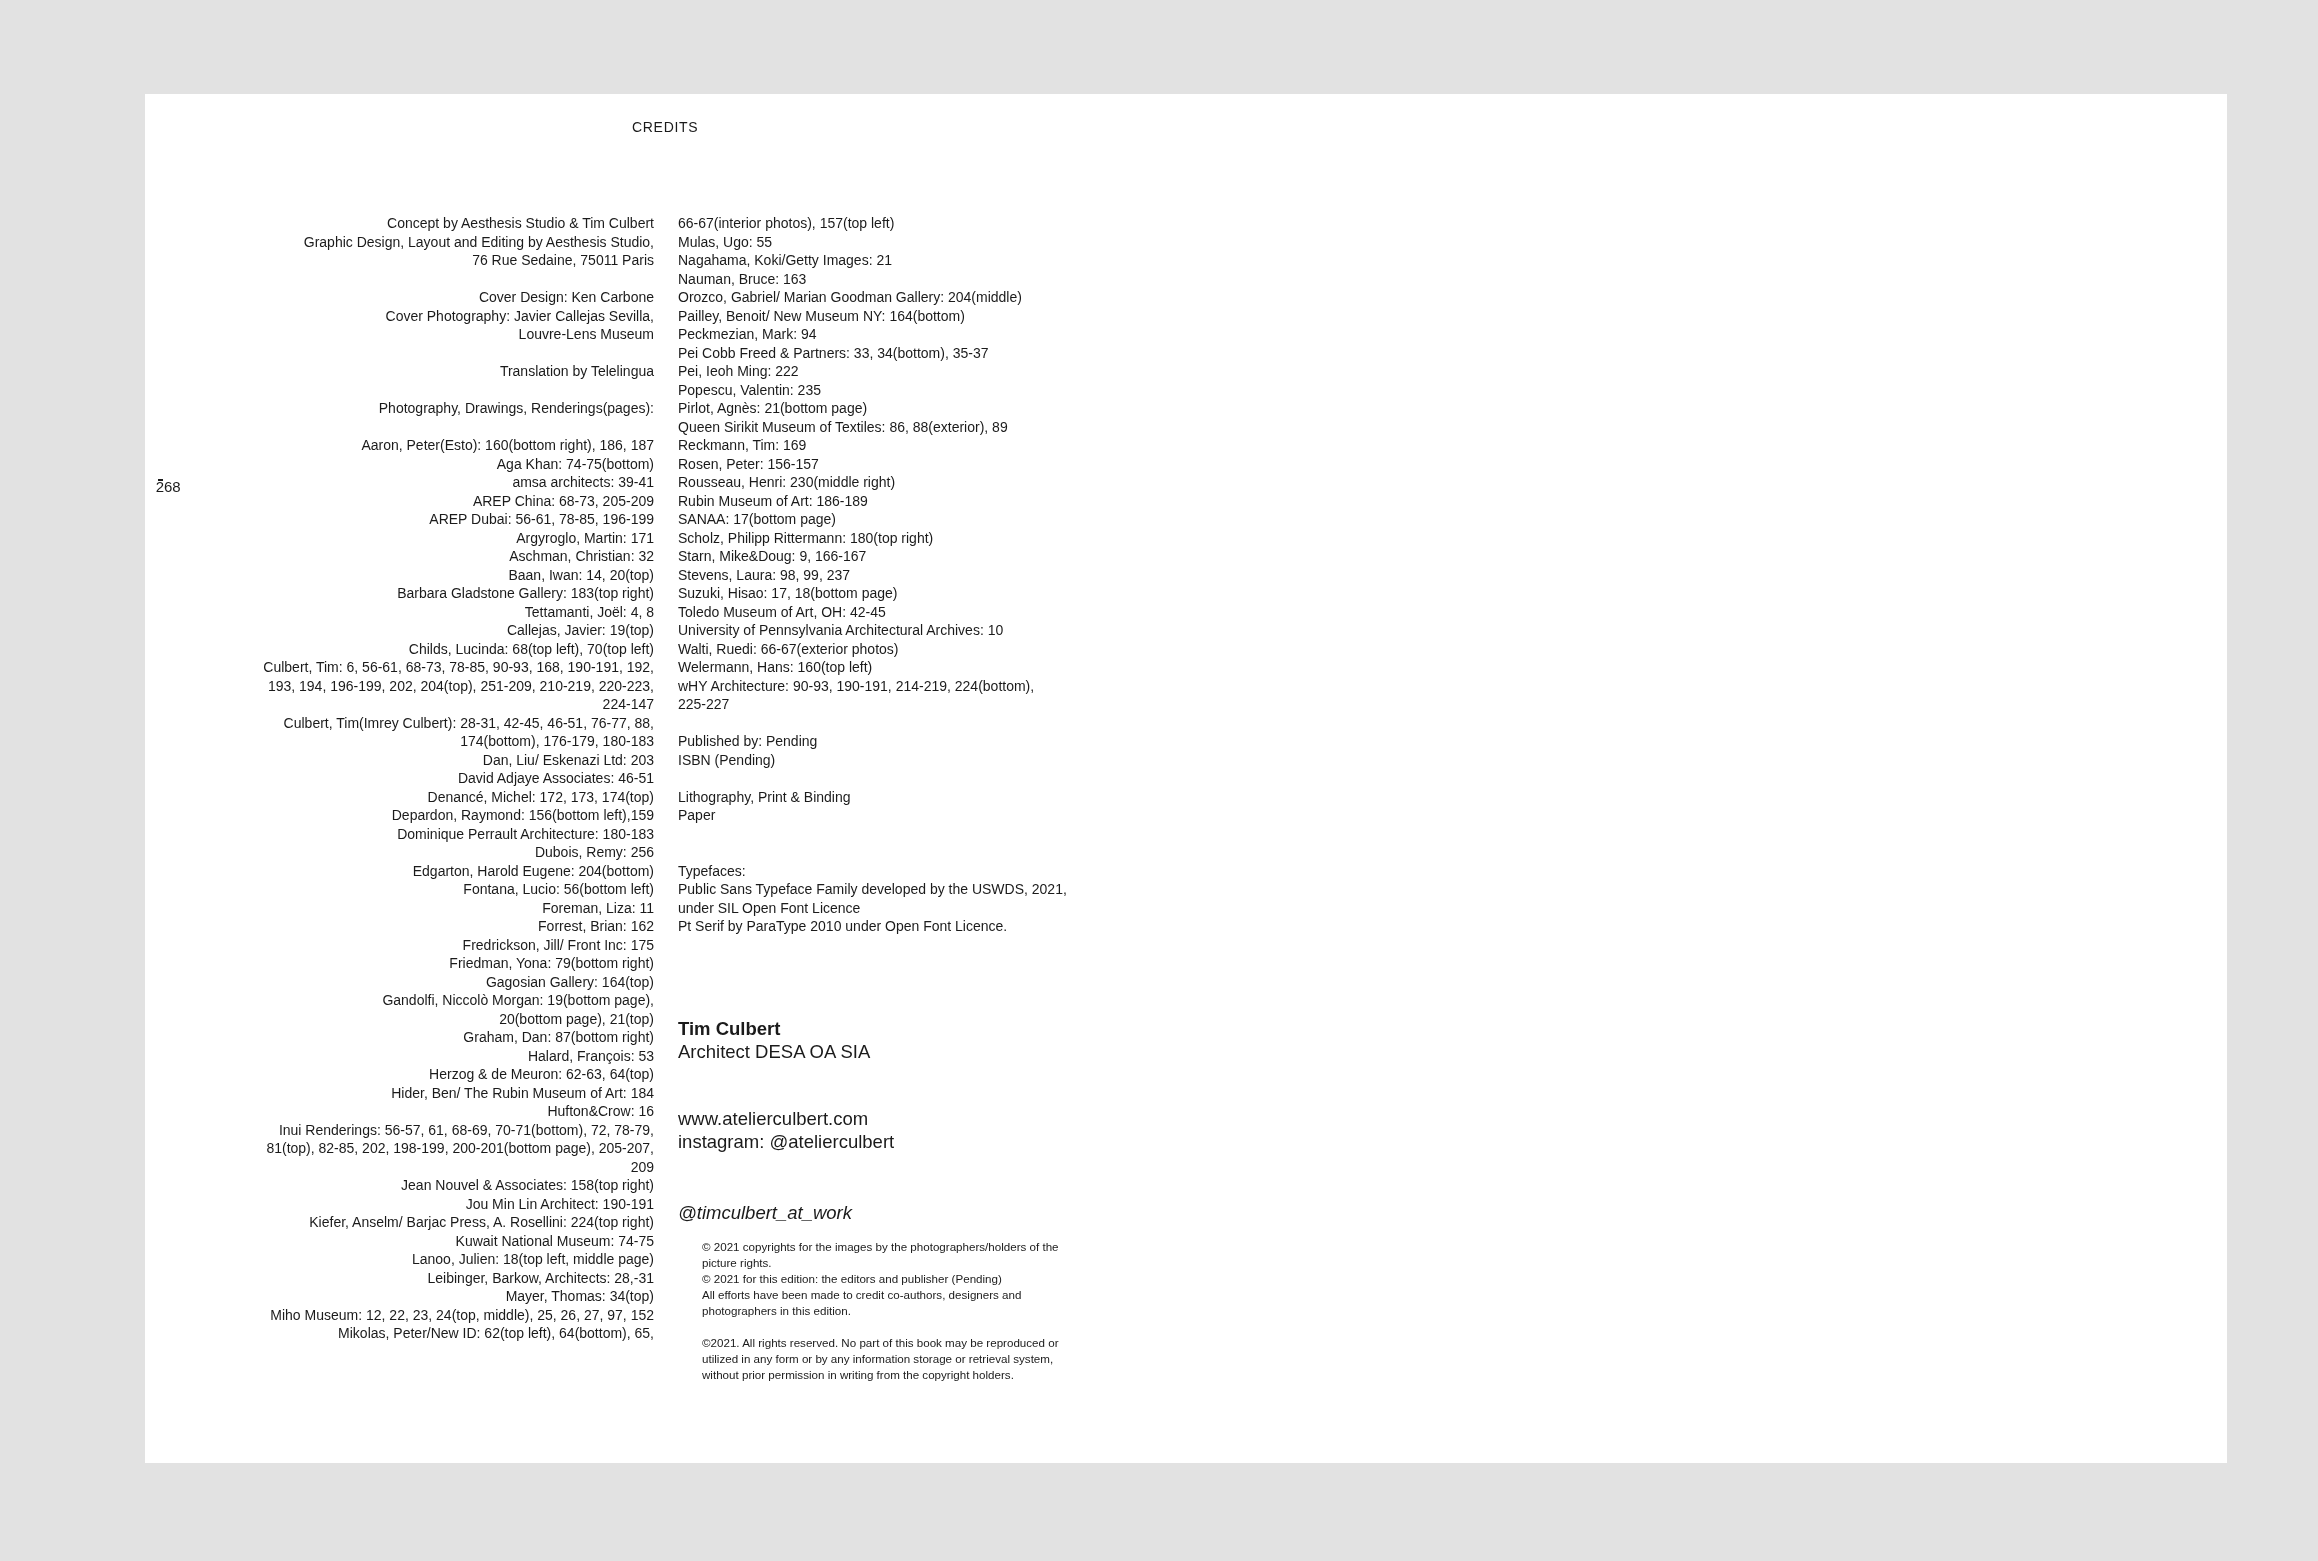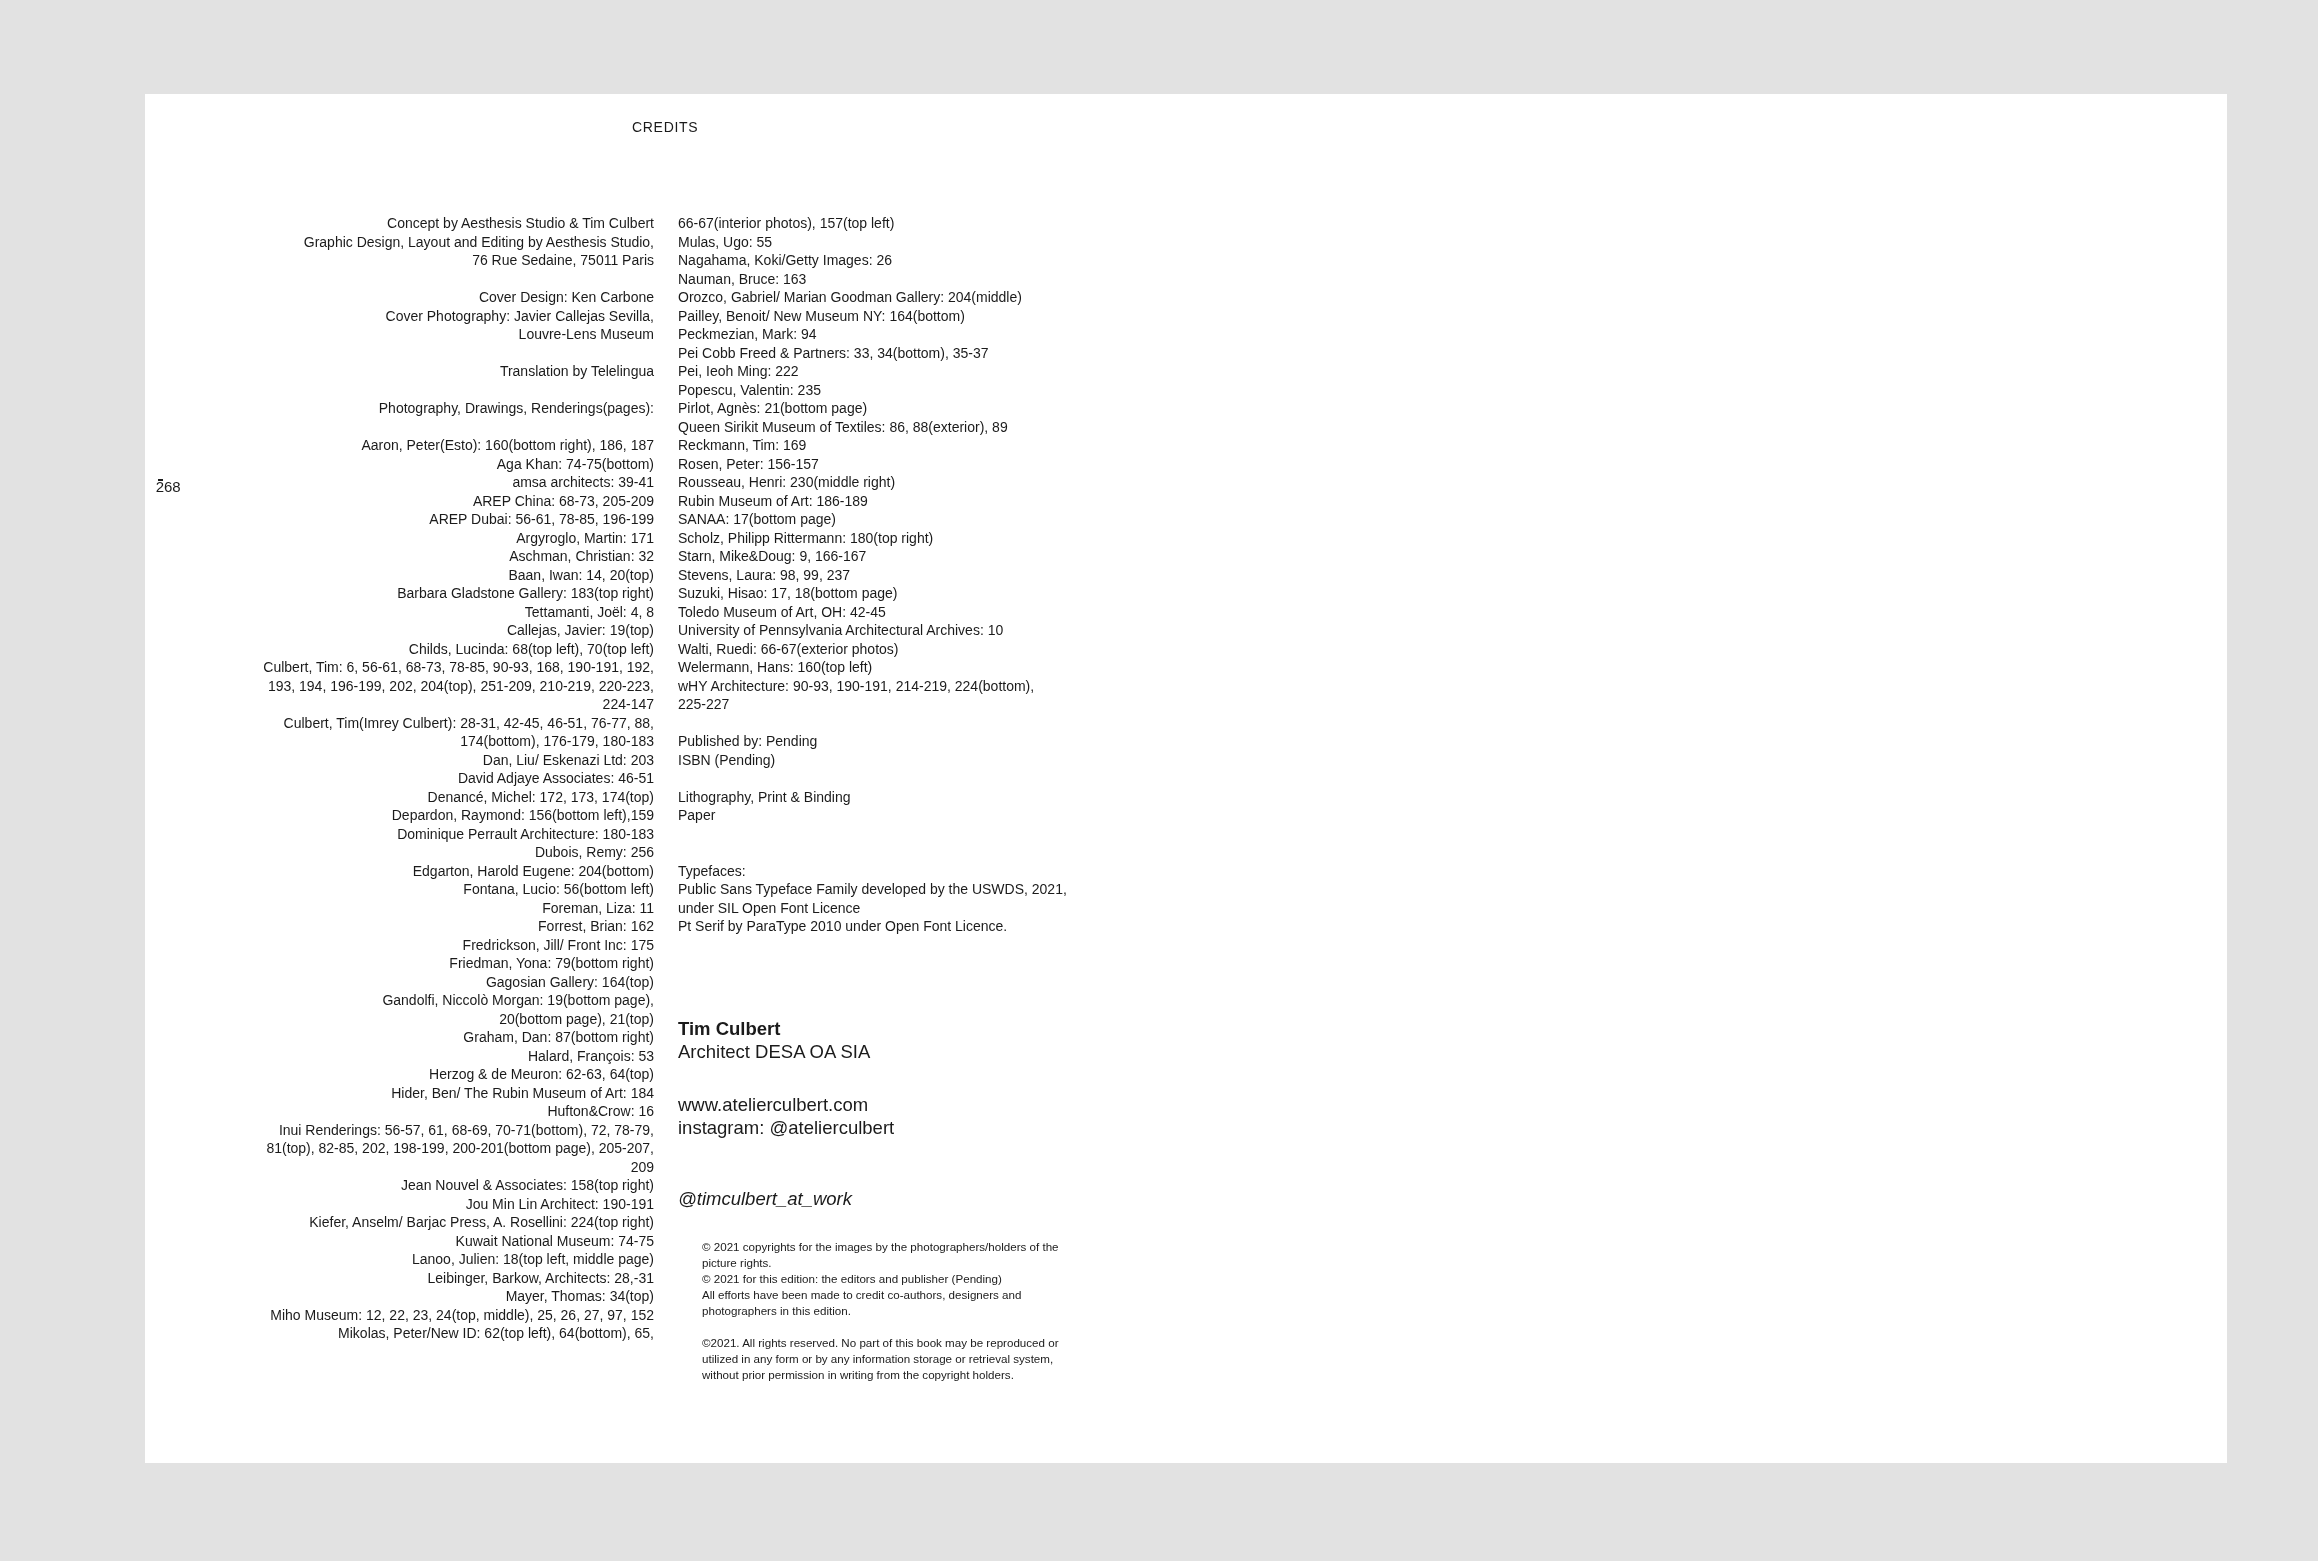--- a/index.html
+++ b/index.html
@@ -149,7 +149,7 @@
   <div class="col right">
       <div class="line">66-67(interior photos), 157(top left)</div>
       <div class="line">Mulas, Ugo: 55</div>
-      <div class="line">Nagahama, Koki/Getty Images: 26</div>
+      <div class="line">Nagahama, Koki/Getty Images: 21</div>
       <div class="line">Nauman, Bruce: 163</div>
       <div class="line">Orozco, Gabriel/ Marian Goodman Gallery: 204(middle)</div>
       <div class="line">Pailley, Benoit/ New Museum NY: 164(bottom)</div>

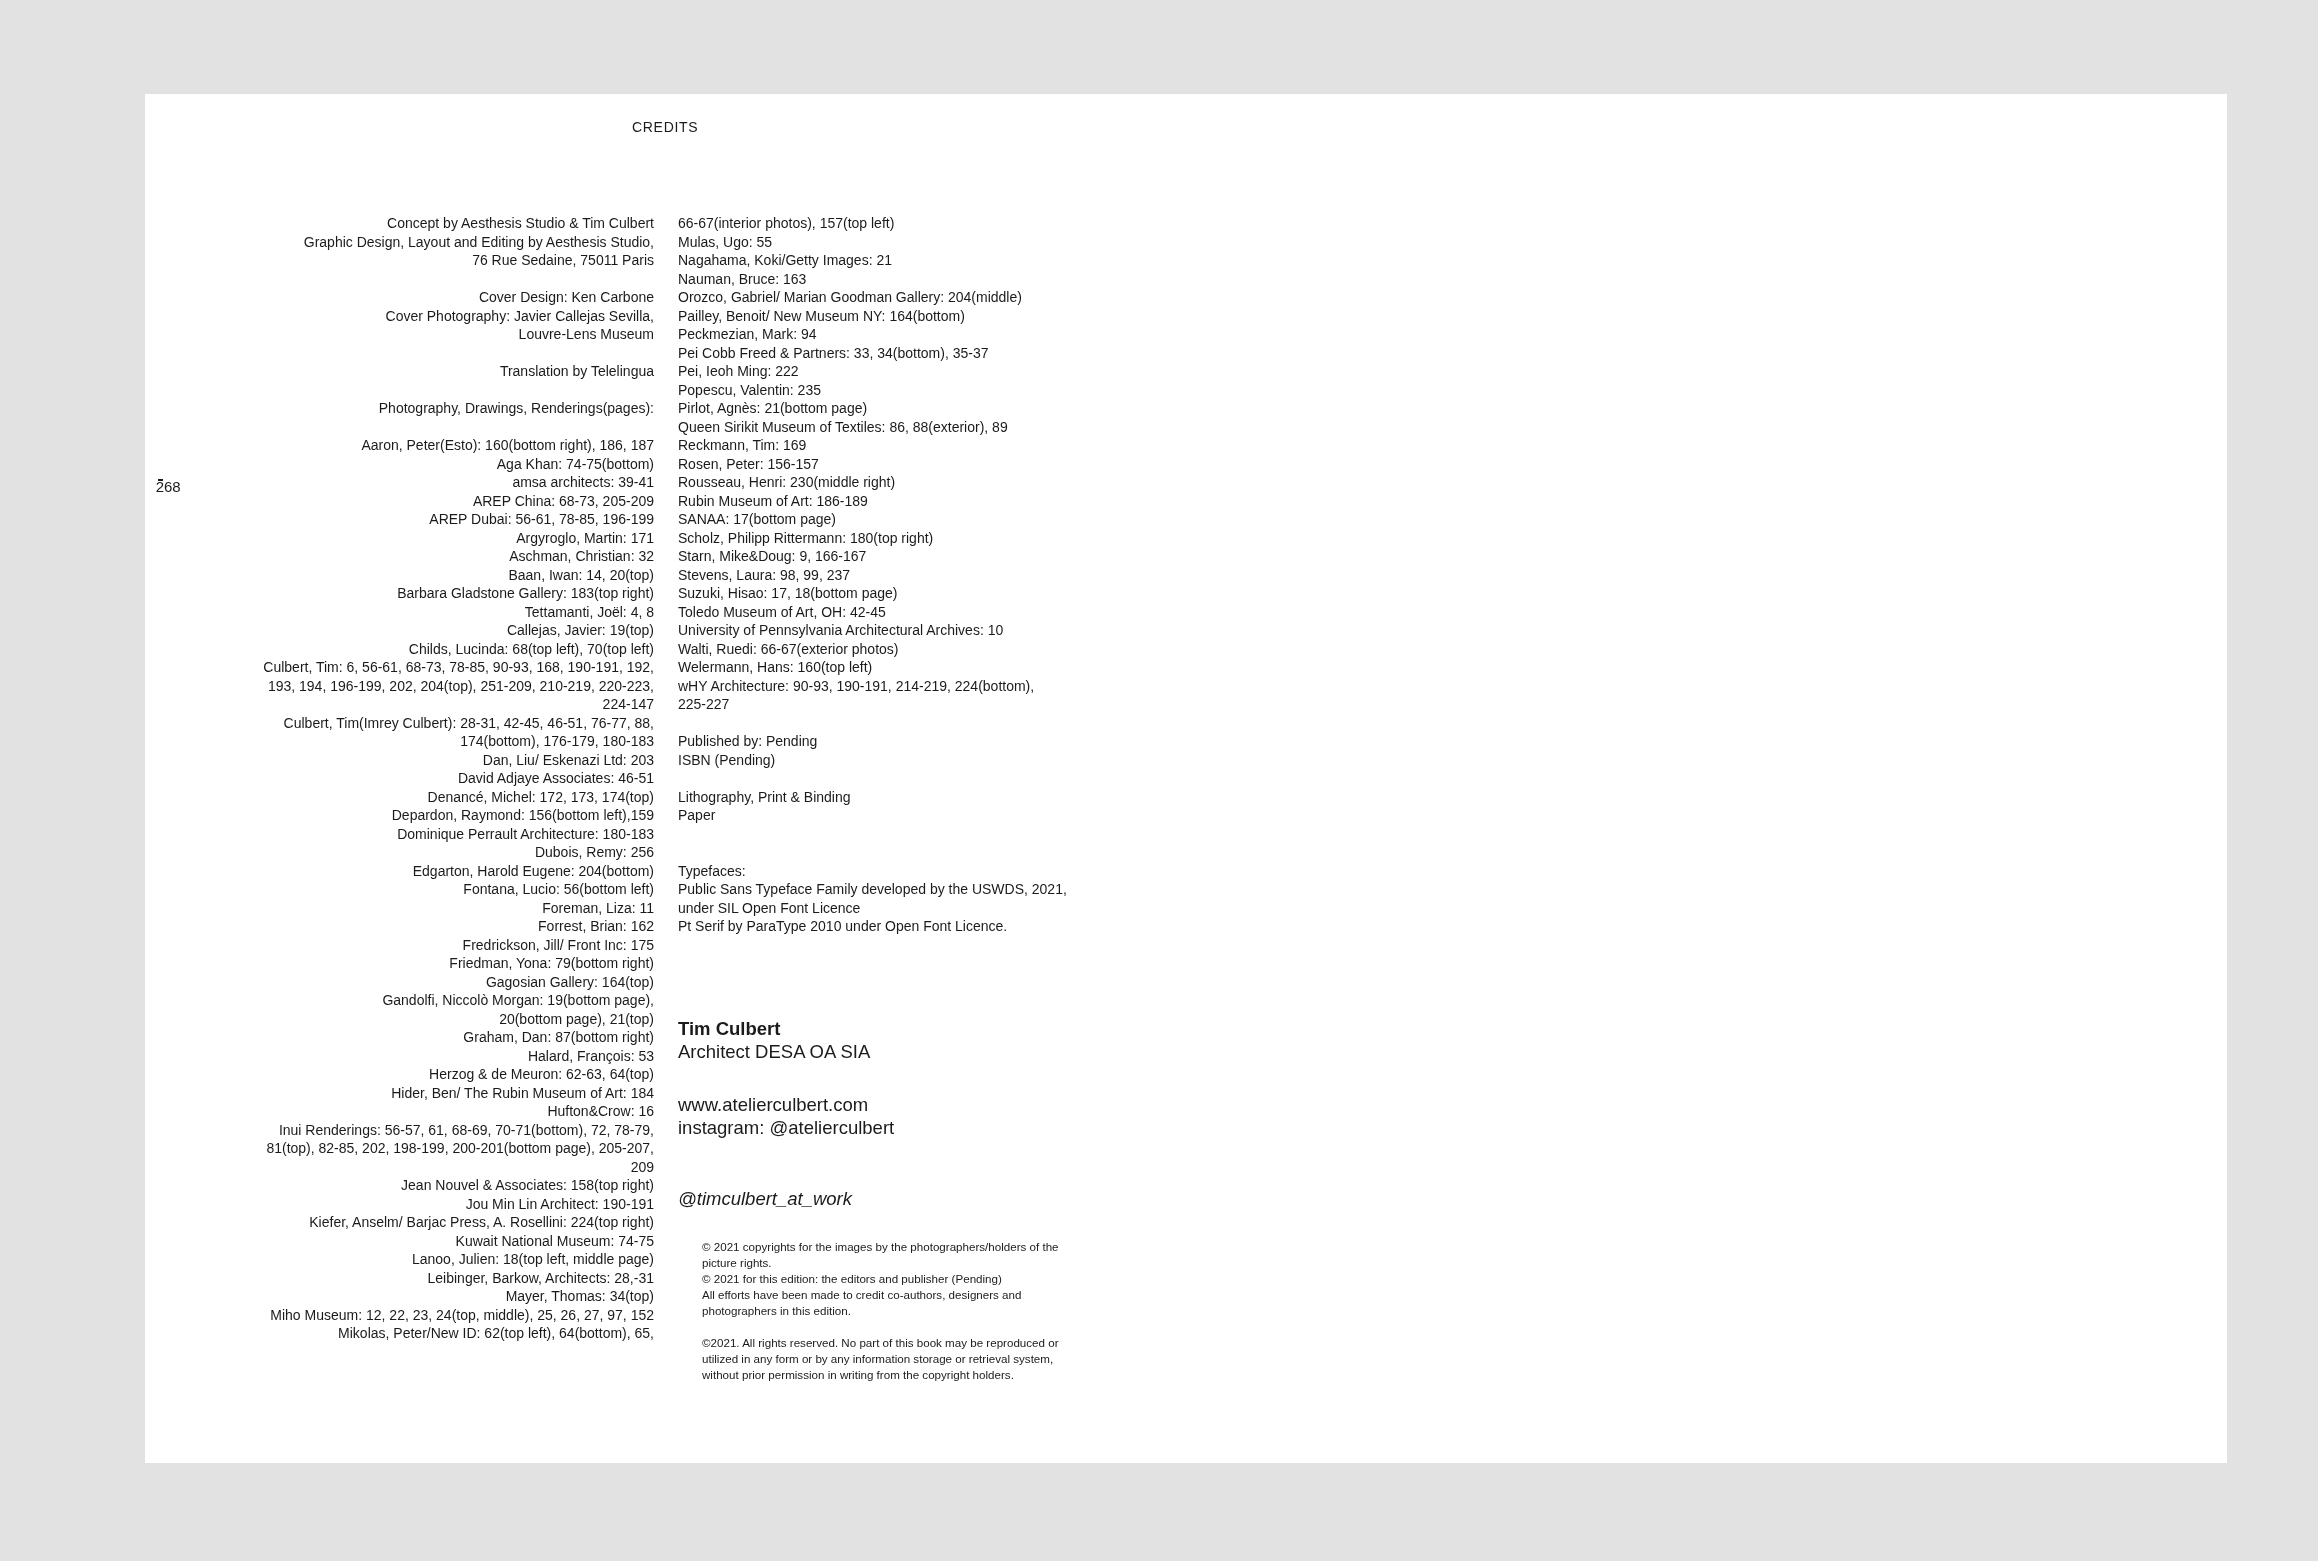--- a/index.html
+++ b/index.html
@@ -62,7 +62,7 @@
     font-size: 18.5px; line-height: 23px;
   }
   .author .author-name { font-weight: bold; }
-  .author .author-website { margin-top: 30px; }
+  .author .author-website { margin-top: 44px; }
   .author .author-handle { font-style: italic; margin-top: 48px; }
   .copyright {
     position: absolute;

